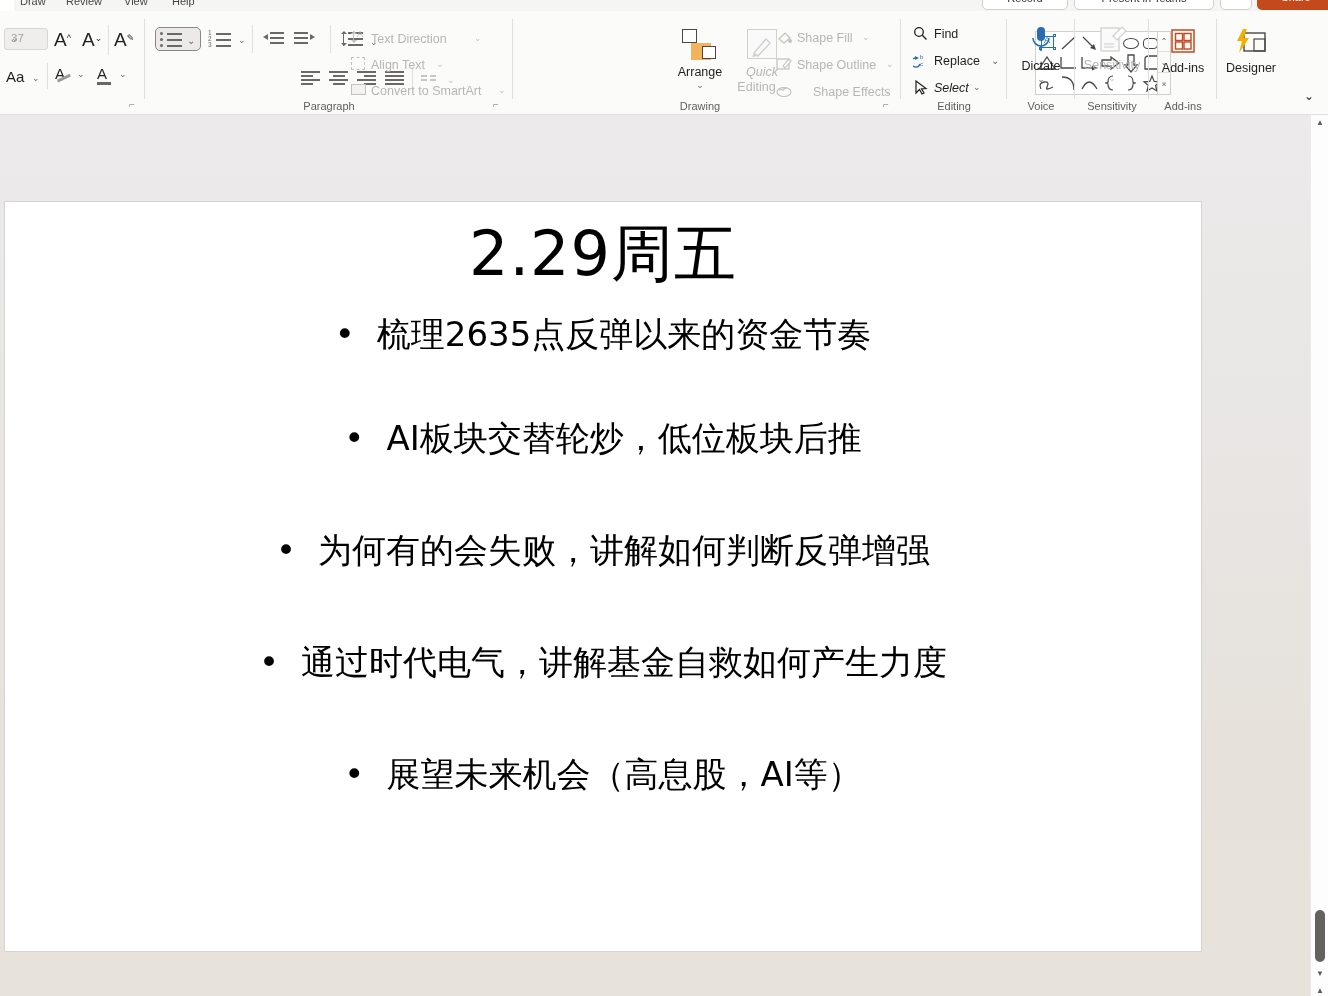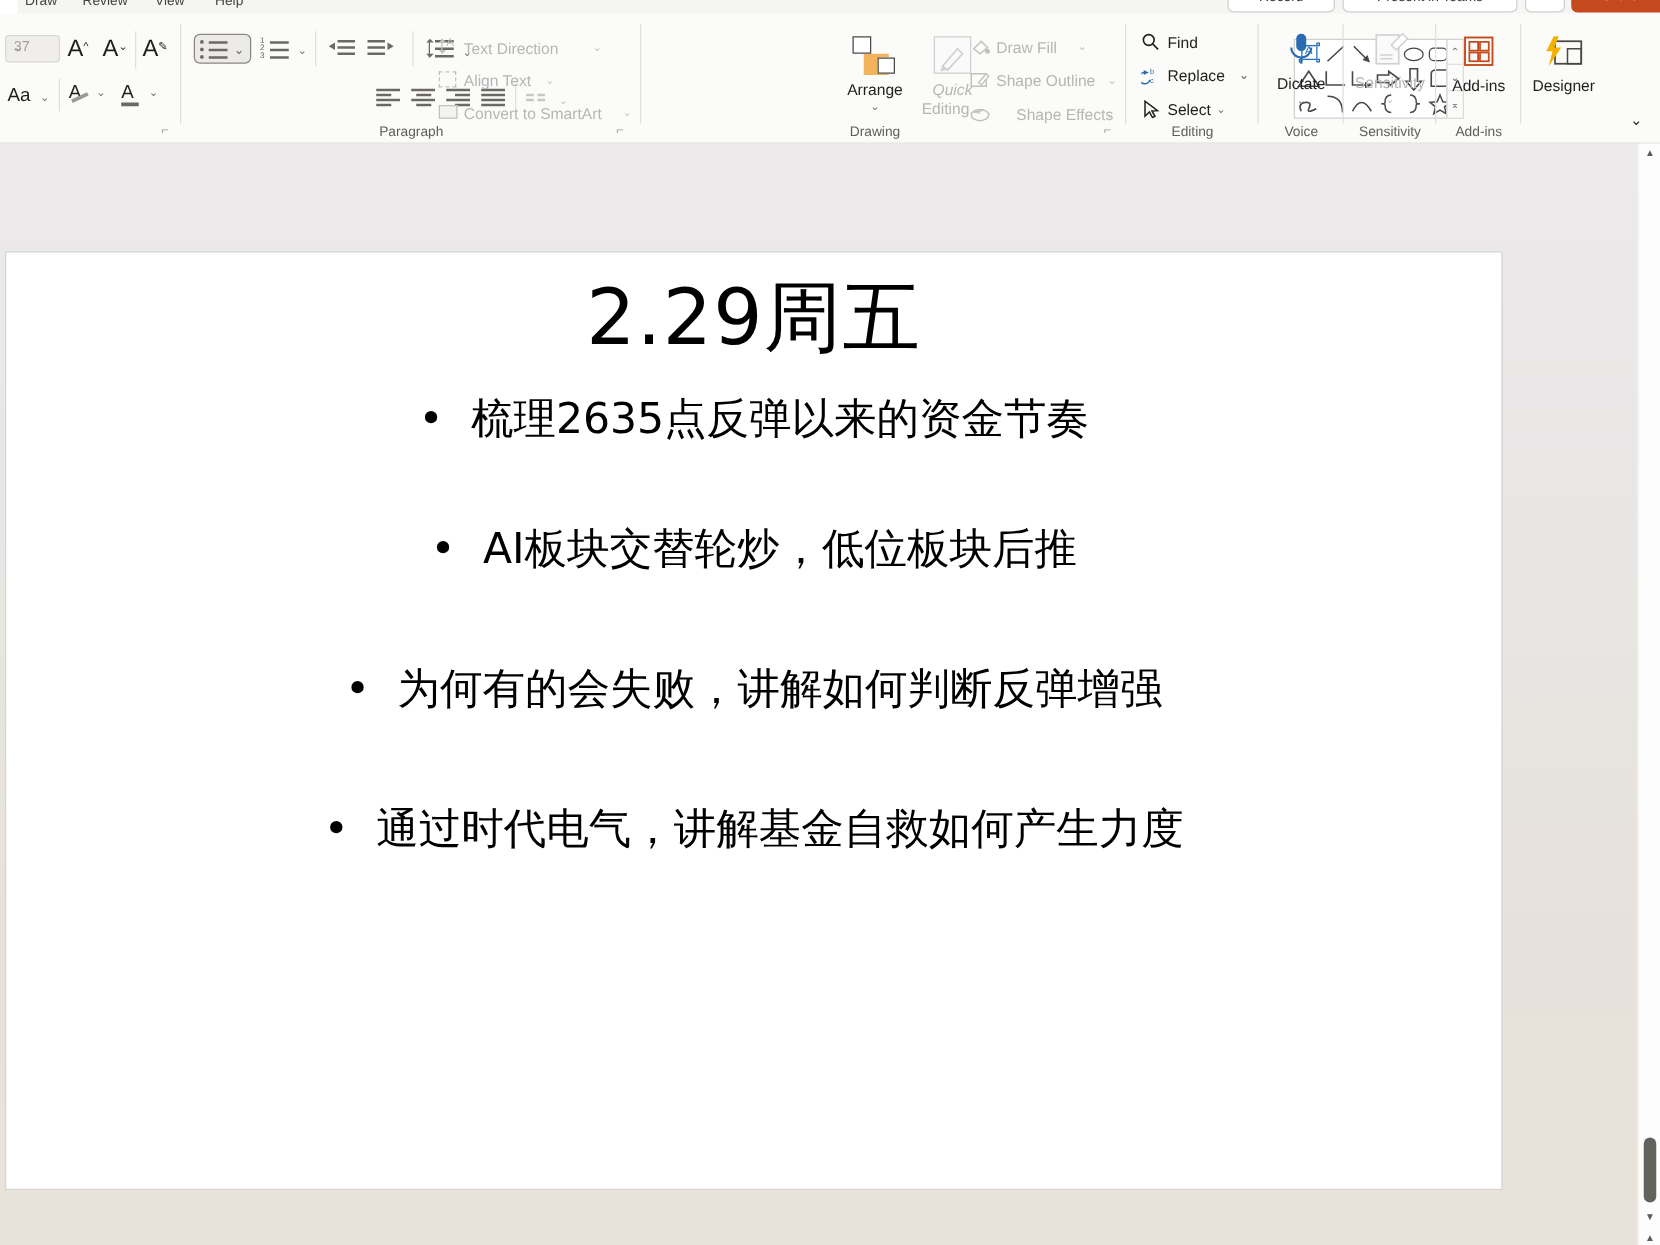--- a/index.html
+++ b/index.html
@@ -477,7 +477,7 @@
           <path d="M3 9 L9 3 L14 8 L8 13 Z" fill="none" stroke="#c3c1bf" stroke-width="1.2"></path>
           <circle cx="14" cy="11" r="2" fill="#c3c1bf"></circle>
         </svg>
-        <span class="lbl dim" style="left:21px; top:1px;">Draw Fill</span>
+        <span class="lbl dim" style="left:21px; top:1px;">Shape Fill</span>
         <span class="chev dim" style="left:86px; top:2px;">⌄</span>
       </div>
 

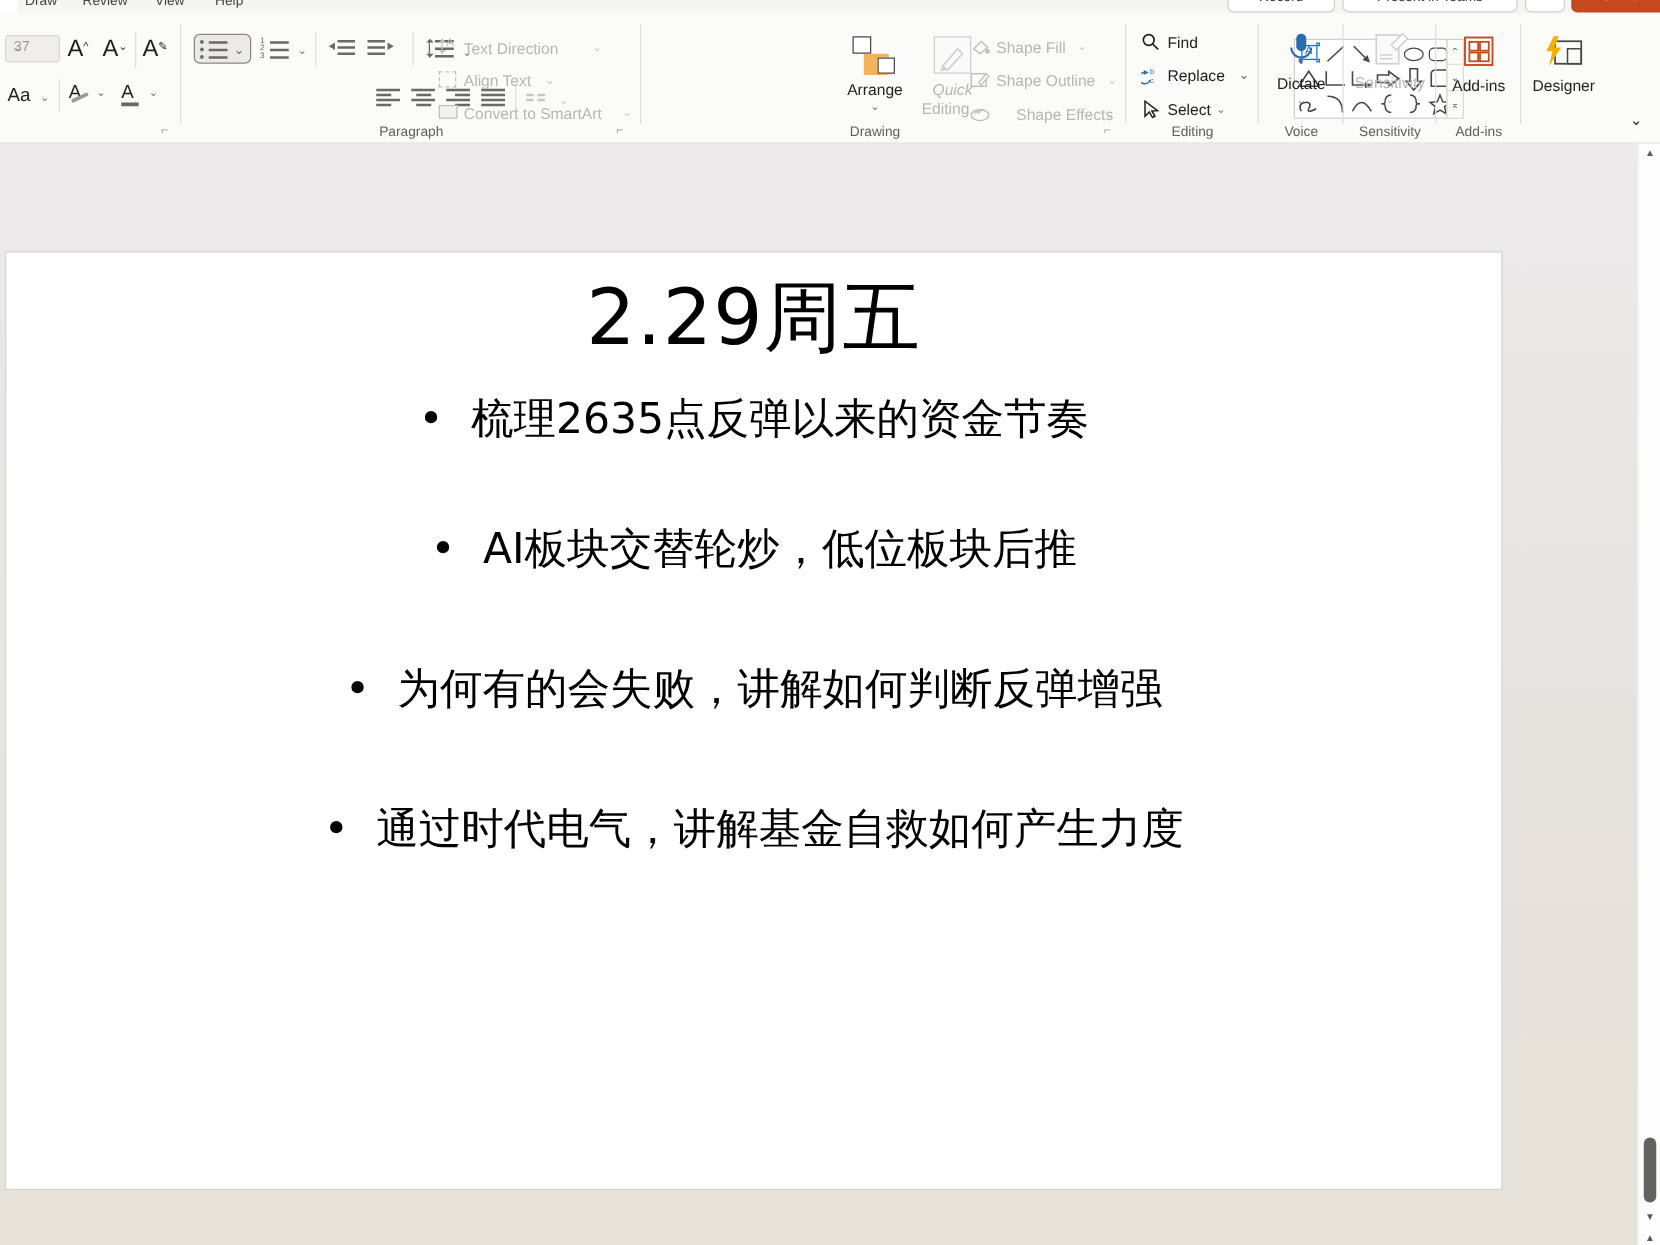--- a/index.html
+++ b/index.html
@@ -529,7 +529,7 @@
         <svg style="position:absolute;left:1px;top:1px;" width="14" height="15">
           <path d="M2 1 L2 13 L5.5 9.5 L8 14 L10 13 L7.5 8.8 L12 8.5 Z" fill="none" stroke="#201f1e" stroke-width="1.2"></path>
         </svg>
-        <span class="lbl" style="left:21px; top:2px;">Select</span>
+        <span class="lbl" style="left:21px; top:2px;font-style:italic;">Select</span>
         <span class="chev" style="left:60px; top:3px;">⌄</span>
       </div>
 

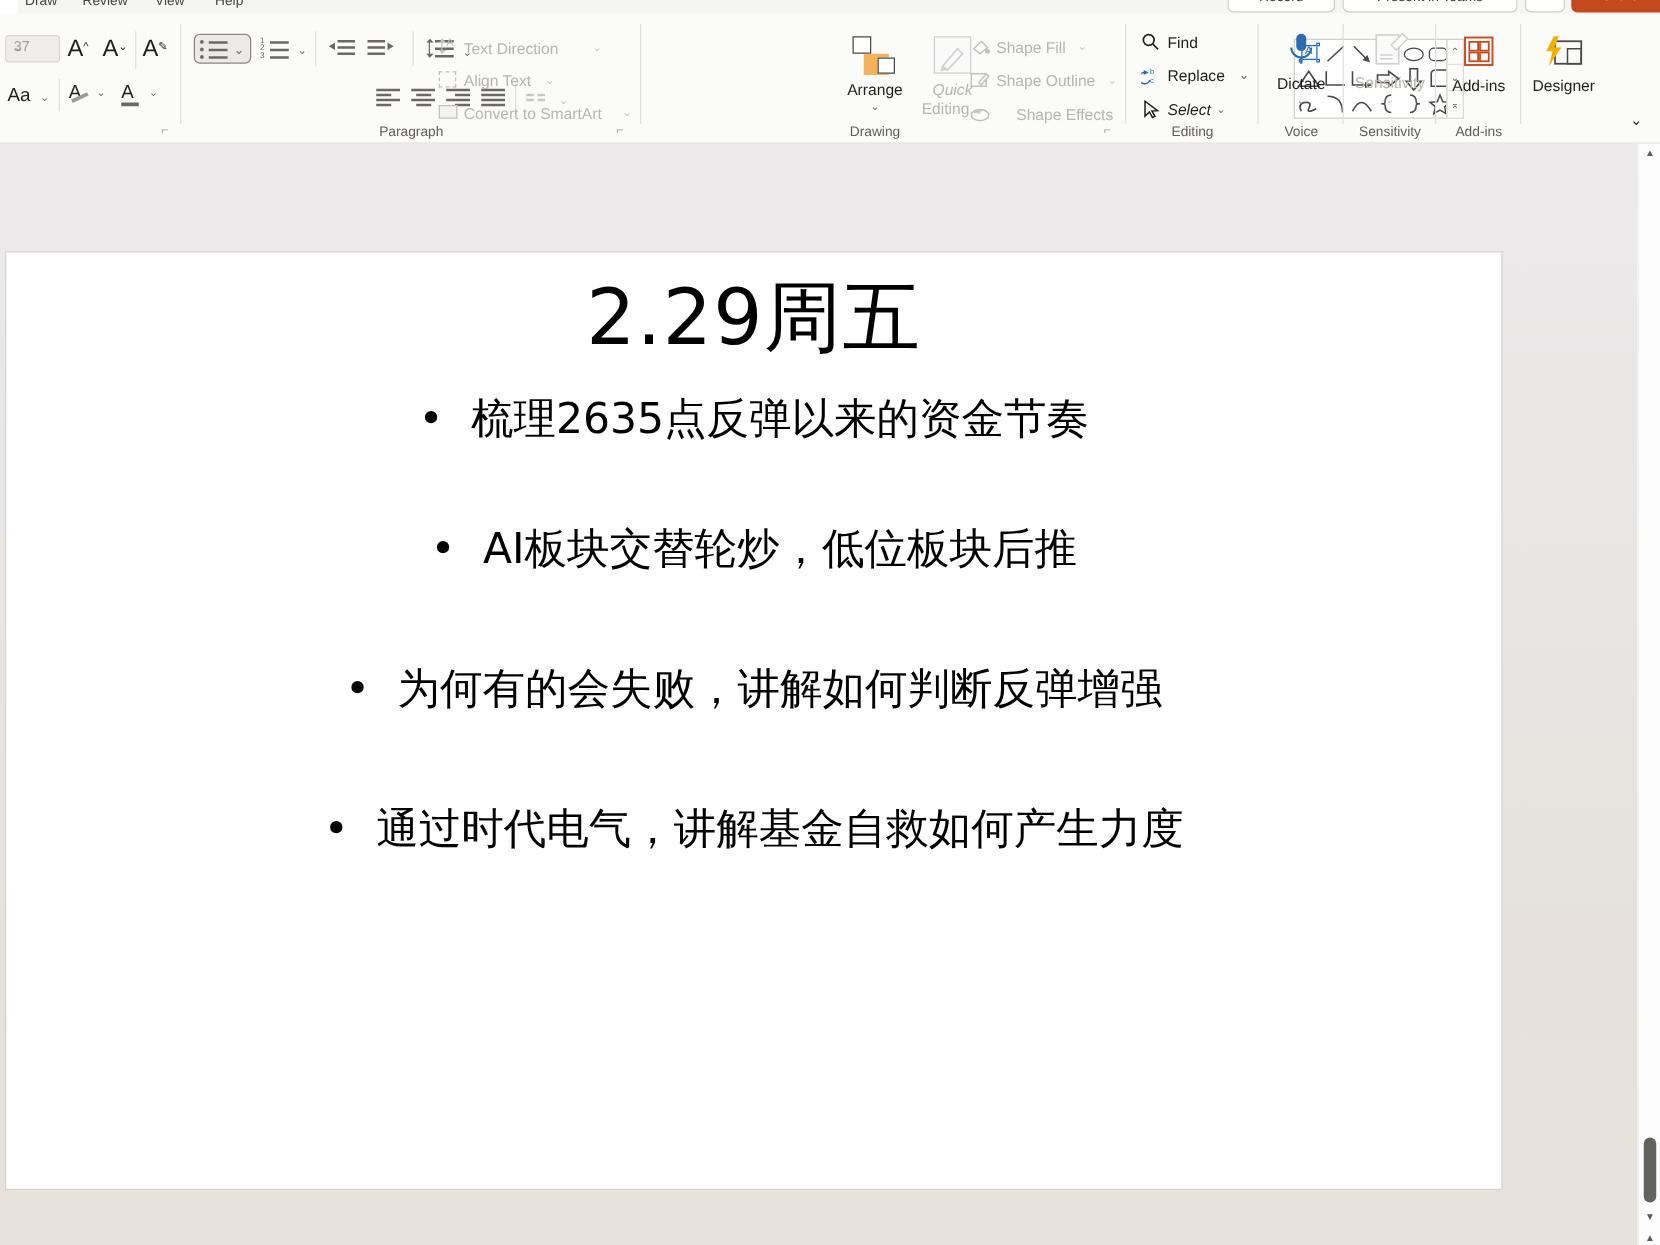--- a/index.html
+++ b/index.html
@@ -620,6 +620,9 @@
         <span class="bl-dot">•</span><span>通过时代电气，讲解基金自救如何产生力度</span>
       </div>
 
+      <div class="bullet-line" style="top:550px; text-align:center;">
+        <span class="bl-dot">•</span><span>展望未来机会（高息股，AI等）</span>
+      </div>
 
 
     </div>

